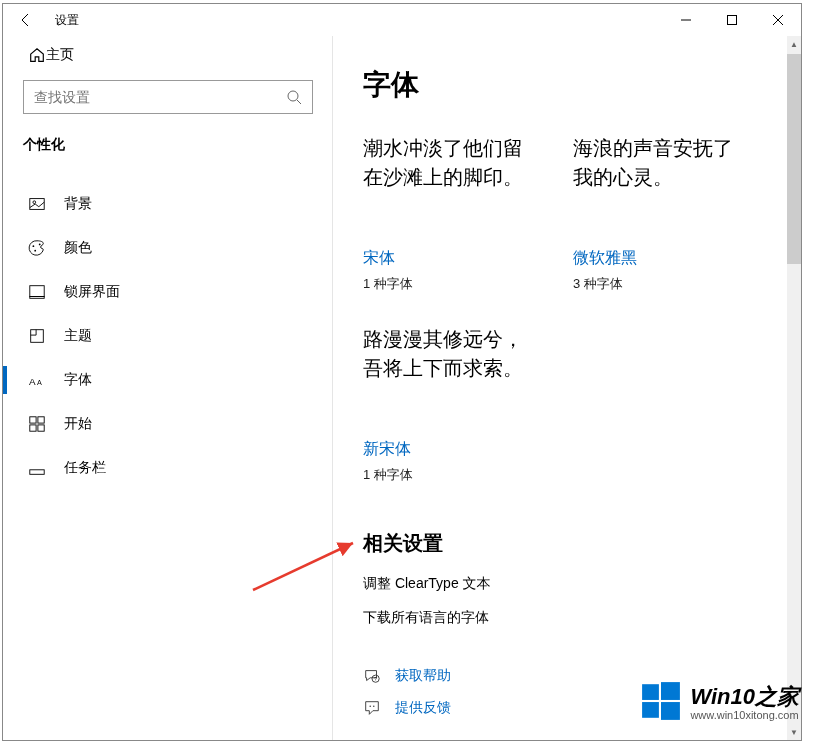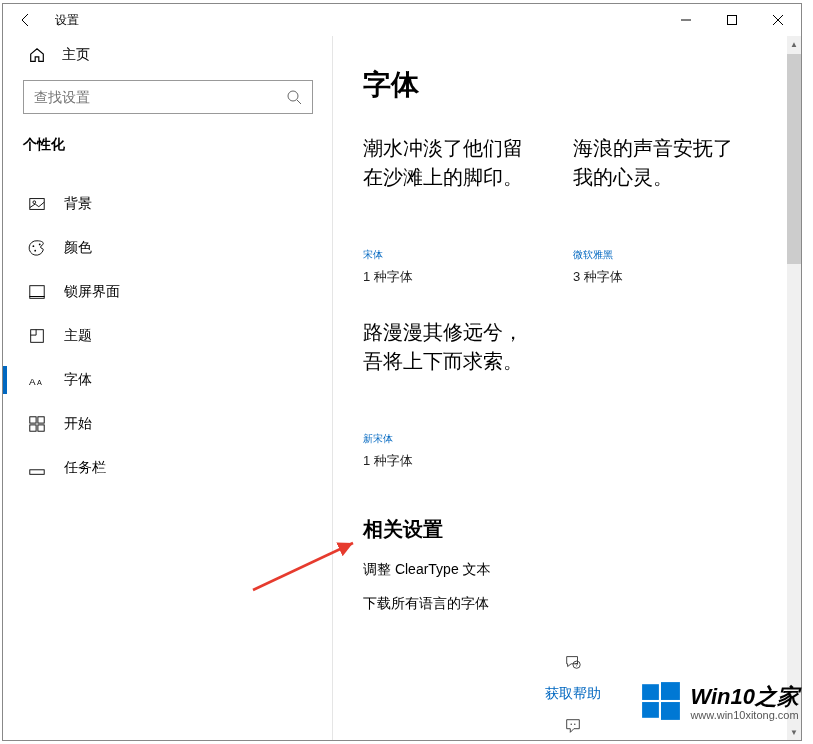--- a/index.html
+++ b/index.html
@@ -12,7 +12,7 @@
   .win-btn { width:46px; height:32px; display:flex; align-items:center; justify-content:center; font-size:11px; font-family:"Segoe MDL2 Assets",sans-serif; }
   .layout { display:flex; height:calc(100% - 32px); }
   .sidebar { width:320px; padding:0 20px 0 0; position:relative; }
-  .home-row { display:flex; align-items:center; gap:16px; padding:10px 0 16px 25px; font-size:14px; }
+  .home-row { display:flex; align-items:center; padding:10px 0 16px 25px; font-size:14px; }
   .home-ico { width:18px; height:18px; }
   .search-box { margin:0 0 22px 20px; width:290px; height:34px; border:1px solid #999; display:flex; align-items:center; padding:0 10px;gap:20px; }
   .search-box input { flex:1; border:none; outline:none; font-size:14px; background:transparent; }

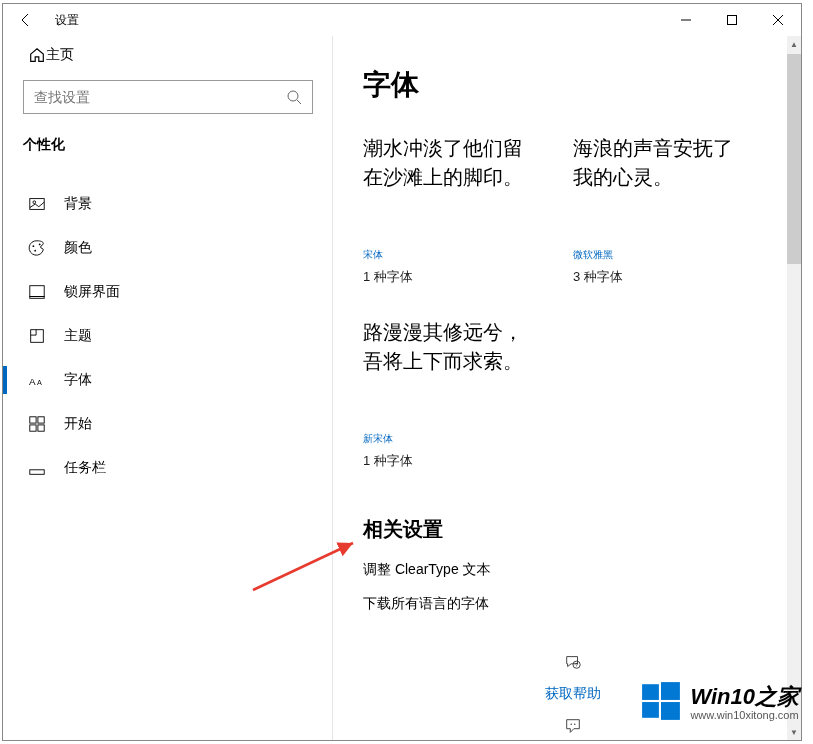--- a/index.html
+++ b/index.html
@@ -30,7 +30,7 @@
   .font-sample { font-size:20px; line-height:1.45; margin-bottom:24px; min-height:90px; }
   .font-sample.serif { font-family:"SimSun","宋体",serif; }
   .font-sample.sans { font-family:"Microsoft YaHei",sans-serif; }
-  .font-name { color:#0067c0; font-size:10px; margin-bottom:6px; }
+  .font-name { color:#0067c0; font-size:16px; margin-bottom:6px; }
   .font-count { font-size:13px; color:#222; }
   .section-h2 { font-size:20px; font-weight:600; margin:46px 0 18px; }
   .link { color:#000000; font-size:14px; display:block; margin-bottom:16px; }

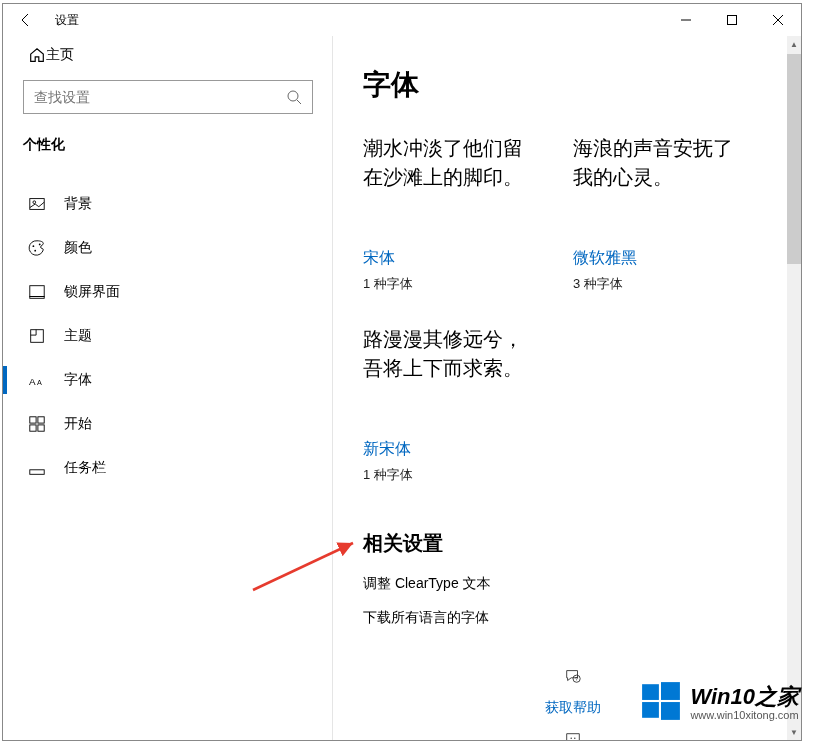--- a/index.html
+++ b/index.html
@@ -34,7 +34,7 @@
   .font-count { font-size:13px; color:#222; }
   .section-h2 { font-size:20px; font-weight:600; margin:46px 0 18px; }
   .link { color:#000000; font-size:14px; display:block; margin-bottom:16px; }
-  .help-row { display:flex; align-items:center; gap:14px; font-size:14px; color:#0067c0; margin-bottom:14px;flex-direction:column; }
+  .help-row { display:flex; align-items:flex-end; gap:14px; font-size:14px; color:#0067c0; margin-bottom:14px; }
   .help-ico { width:18px; height:18px; color:#333; }
   .arrow { position:absolute; left:248px; top:535px; pointer-events:none; }
   .watermark { position:absolute; right:14px; bottom:22px; display:flex; align-items:flex-end; gap:8px; }

